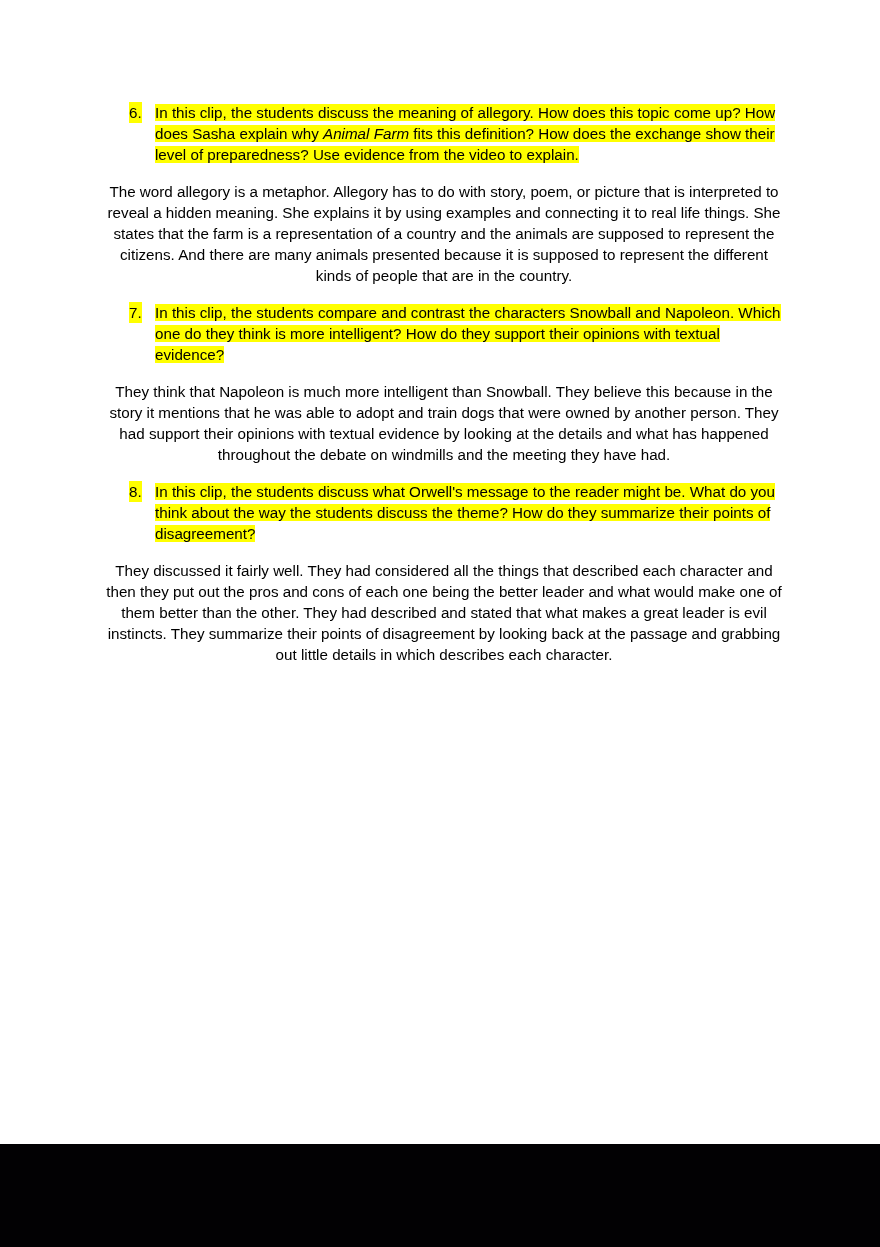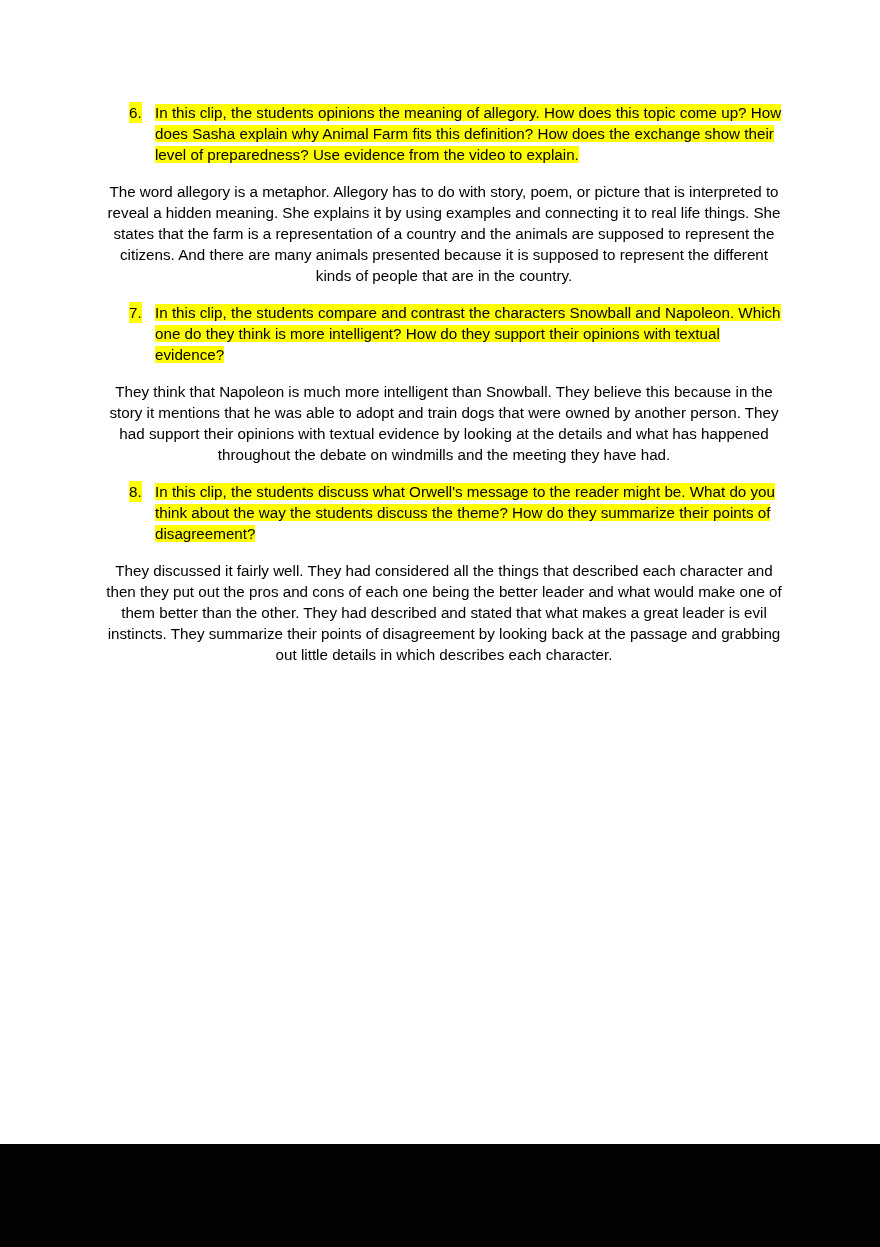--- a/index.html
+++ b/index.html
@@ -69,7 +69,7 @@
 
     <div class="question">
       <span class="qnum">6.</span>
-      <span class="qtext"><span>In this clip, the students opinions the meaning of allegory. How does this topic come up? How does Sasha explain why </span><span class="ital">Animal Farm</span><span> fits this definition? How does the exchange show their level of preparedness? Use evidence from the video to explain.</span></span>
+      <span class="qtext"><span>In this clip, the students discuss the meaning of allegory. How does this topic come up? How does Sasha explain why </span><span class="ital">Animal Farm</span><span> fits this definition? How does the exchange show their level of preparedness? Use evidence from the video to explain.</span></span>
     </div>
     <p class="answer">The word allegory is a metaphor. Allegory has to do with story, poem, or picture that is interpreted to reveal a hidden meaning. She explains it by using examples and connecting it to real life things. She states that the farm is a representation of a country and the animals are supposed to represent the citizens. And there are many animals presented because it is supposed to represent the different kinds of people that are in the country.</p>
 

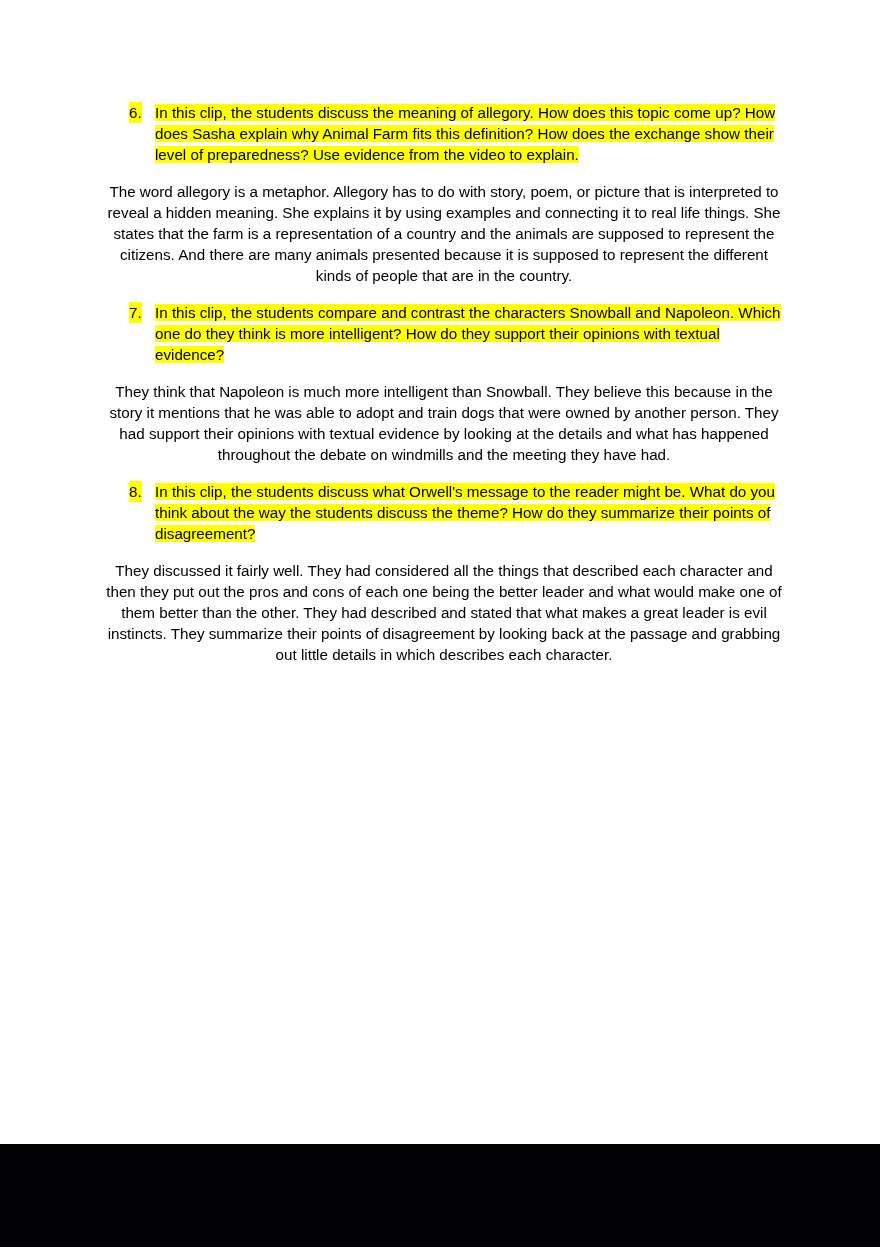--- a/index.html
+++ b/index.html
@@ -51,7 +51,7 @@
       margin: 0 0 16px 0;
       text-align: center;
     }
-    .ital { }
+    .ital { font-style: italic; }
     .bottom-bar {
       position: absolute;
       left: 0;

